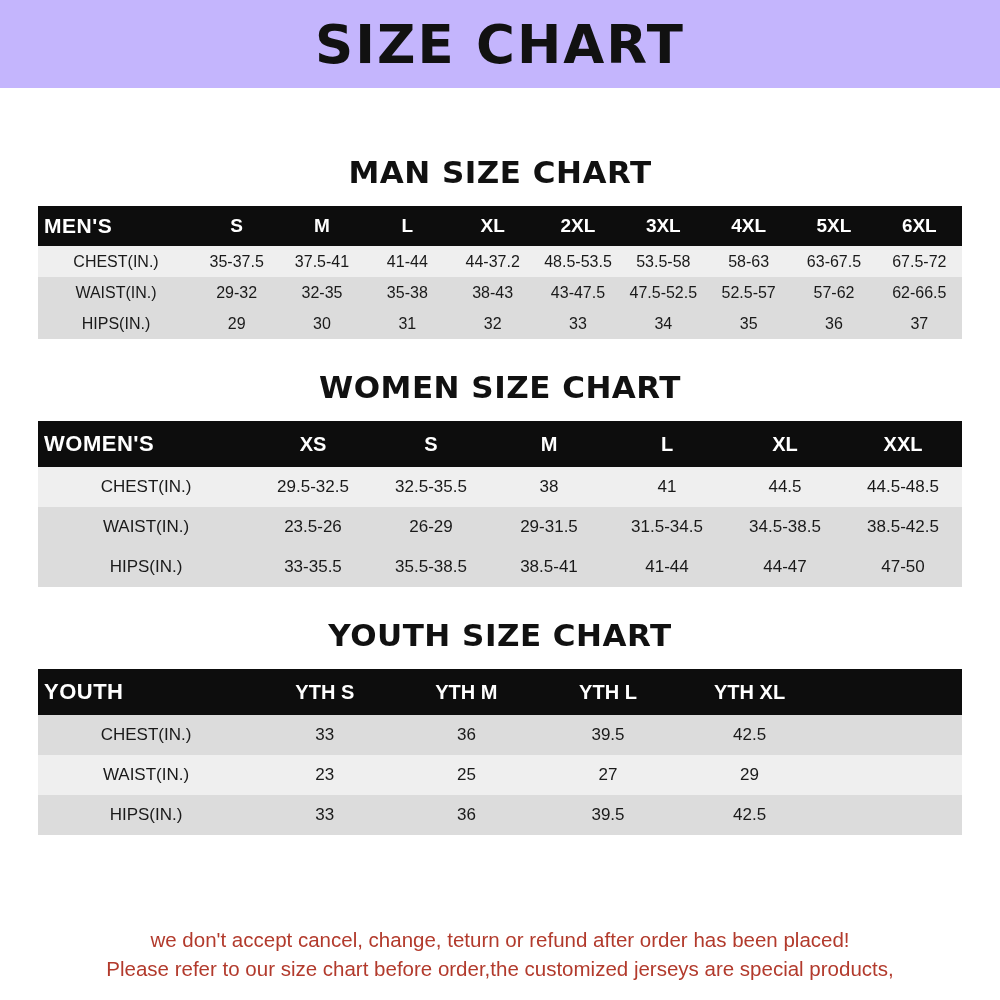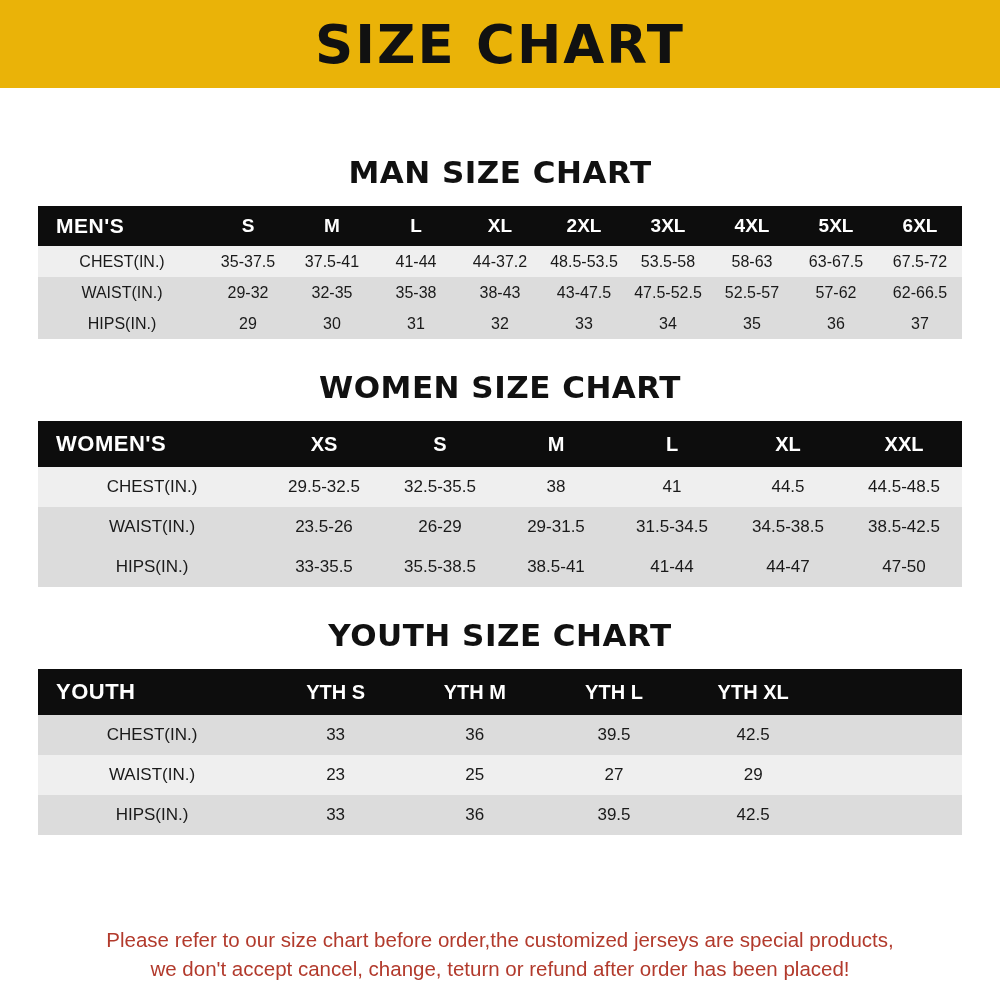--- a/index.html
+++ b/index.html
@@ -23,7 +23,7 @@
   }
   
   .banner {
-    background: #eab308;
+    background: #c4b5fd;
     height: 88px;
     display: flex;
     align-items: center;

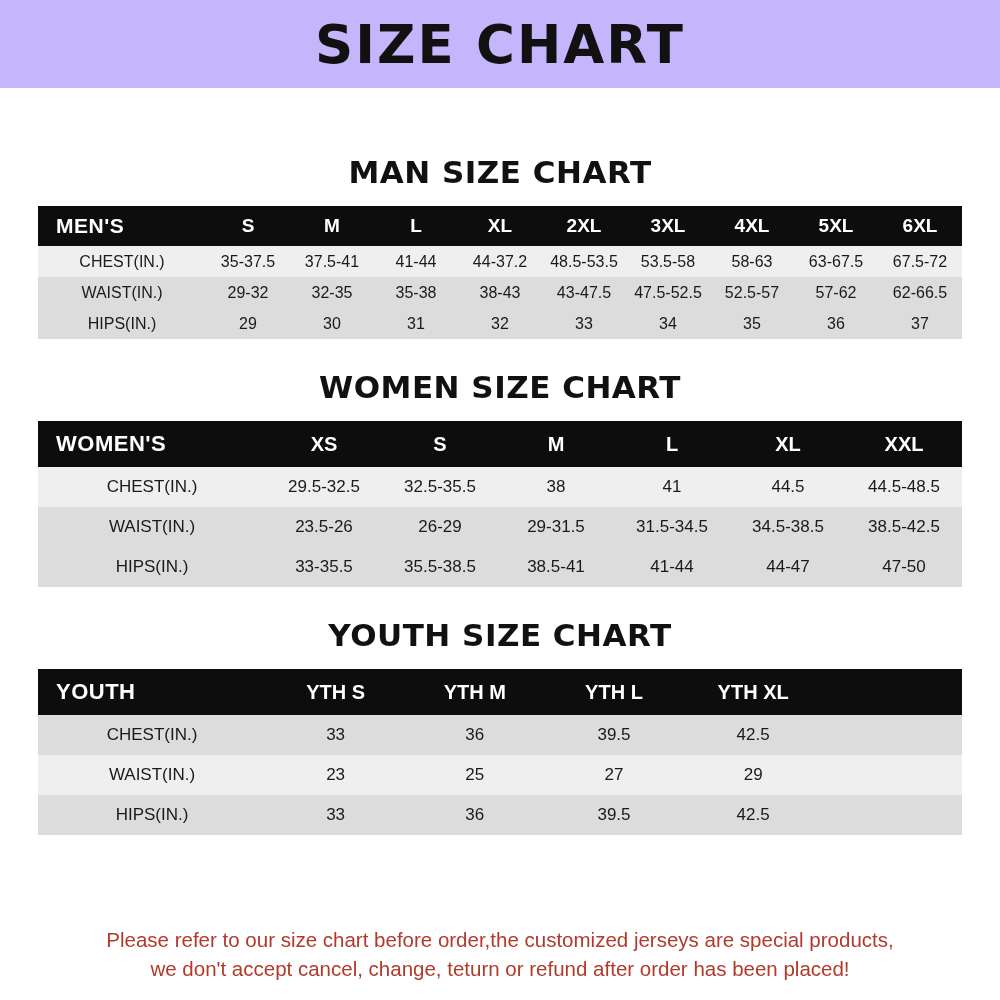--- a/index.html
+++ b/index.html
@@ -83,7 +83,7 @@
   }
   table.sz thead th.rowhead {
     text-align: left;
-    padding-left: 18px;
+    padding-left: 6px;
     font-size: 21px;
     letter-spacing: 0.5px;
   }

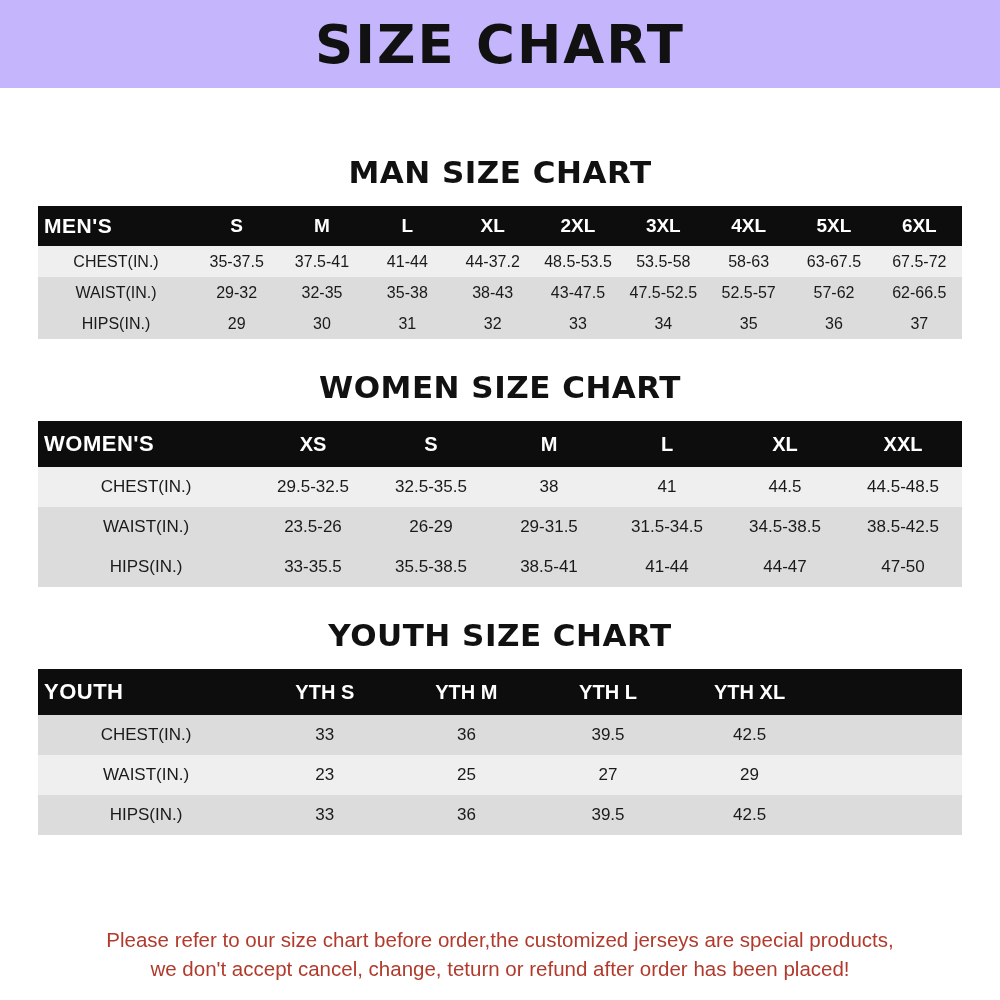--- a/index.html
+++ b/index.html
@@ -289,8 +289,8 @@
   </div>
 
   <div class="footer-note">
+    <span>we don't accept cancel, change, teturn or refund after order has been placed!</span>
     <span>Please refer to our size chart before order,the customized jerseys are special products,</span>
-    <span>we don't accept cancel, change, teturn or refund after order has been placed!</span>
   </div>
 
 </div>

